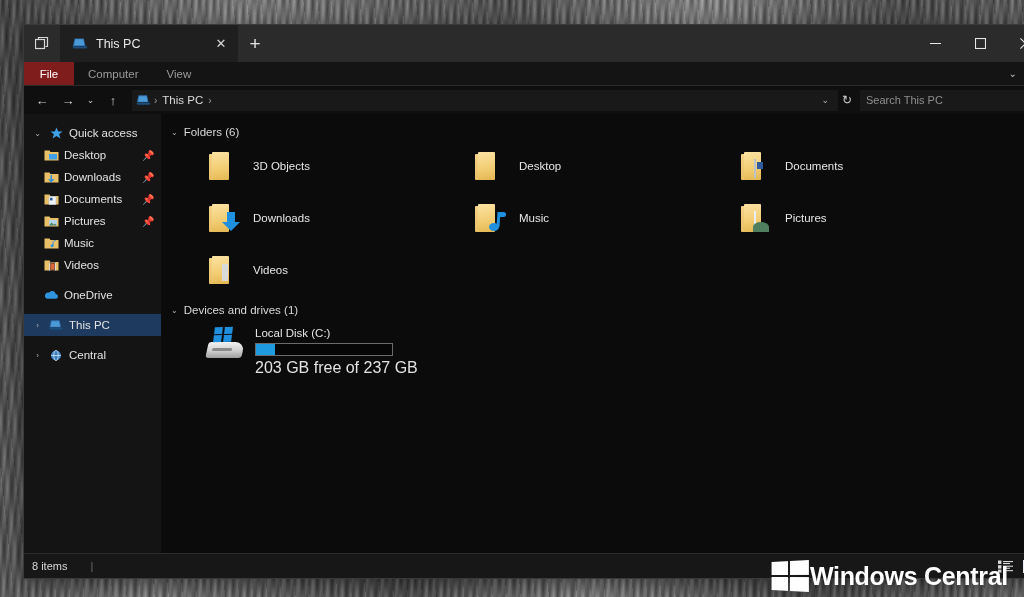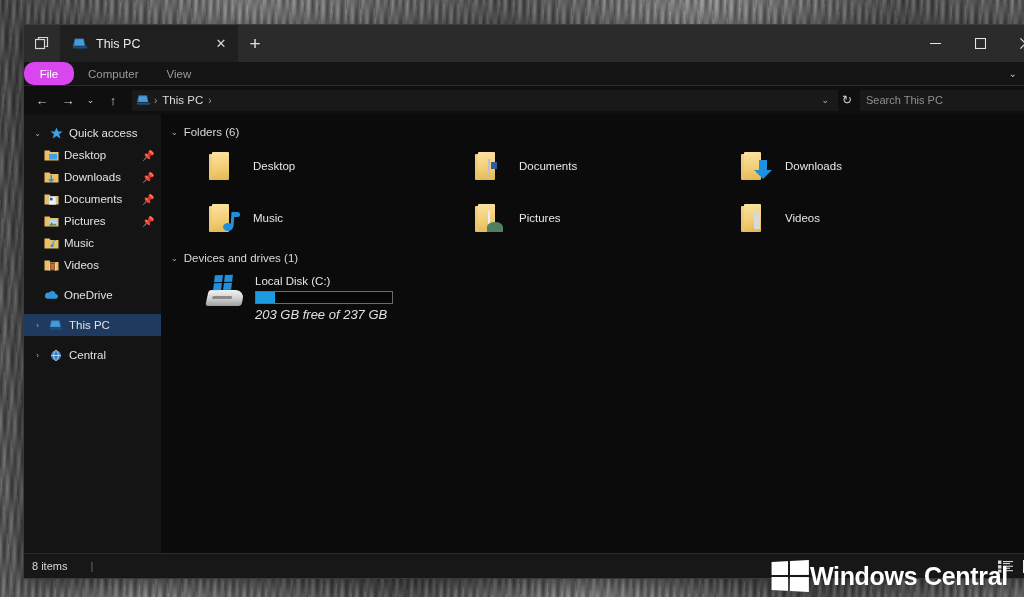--- a/index.html
+++ b/index.html
@@ -112,11 +112,10 @@
     color: #9a9a9a;
   }
   .rtab.active {
-    background: #d946ef;
+    background: #7f1d1d;
     color: #ffffff;
     min-width: 22px;
     justify-content: center;
-    border-radius: 10px;
   }
   .ribbon-right {
     margin-left: auto;

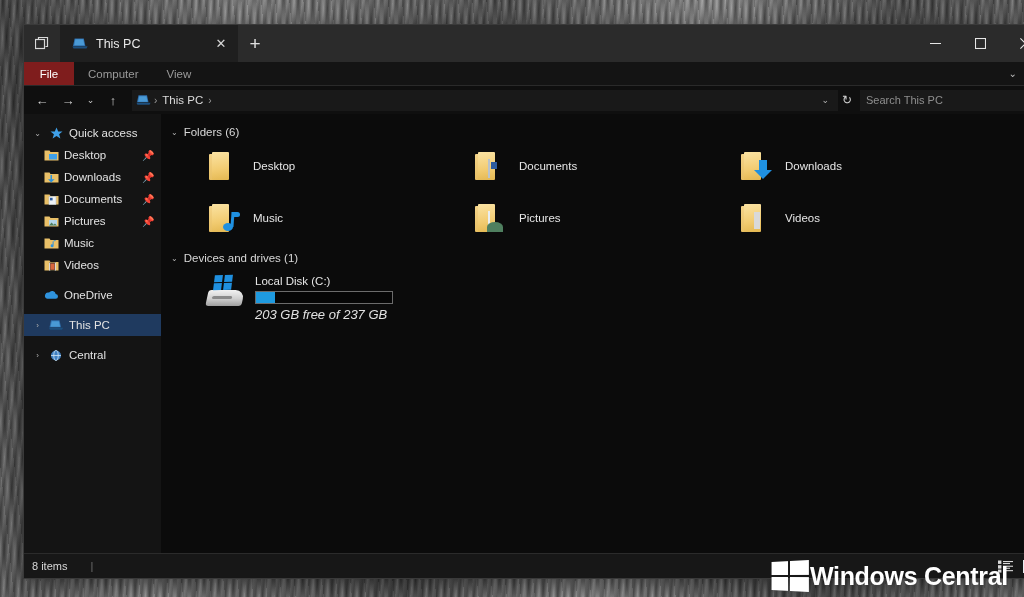--- a/index.html
+++ b/index.html
@@ -674,6 +674,14 @@
 
         <div class="tile-grid">
 
+          <div class="tile">
+            <span class="folder">
+              <span class="back"></span>
+                <span class="front"></span>
+              <span class="emb"><span class="emb-cube"></span></span>
+            </span>
+            <span class="tile-label">3D Objects</span>
+          </div>
 
           <div class="tile">
             <span class="folder">

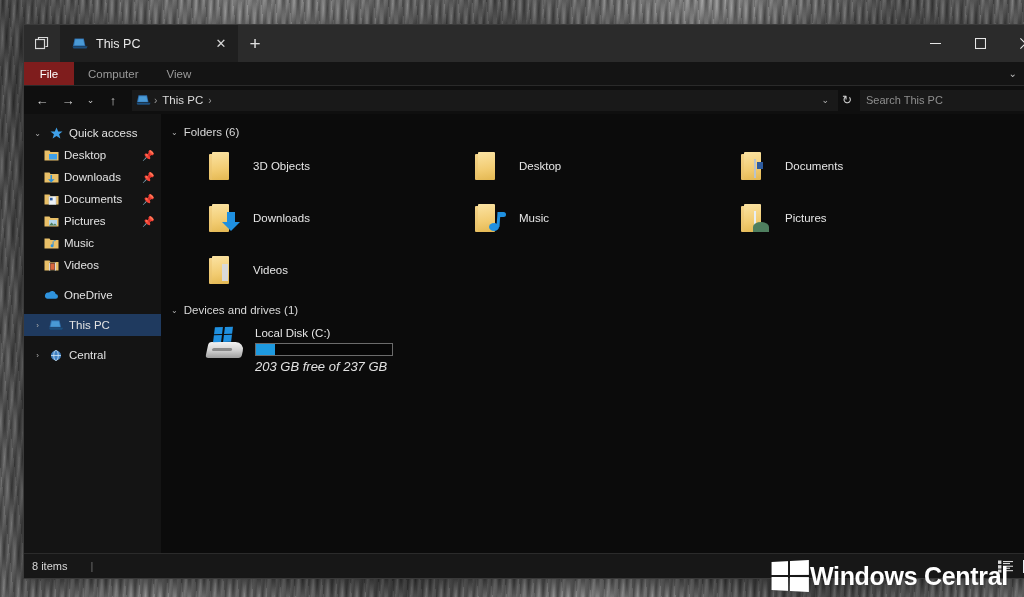--- a/index.html
+++ b/index.html
@@ -426,7 +426,7 @@
     left: 0; top: 0; bottom: 0;
     background: #1e9ae0;
   }
-  .drive-free { color: #e2e2e2; font-size: 13px; font-style: italic; }
+  .drive-free { color: #e2e2e2; font-size: 16px; }
 
   
   .statusbar {

